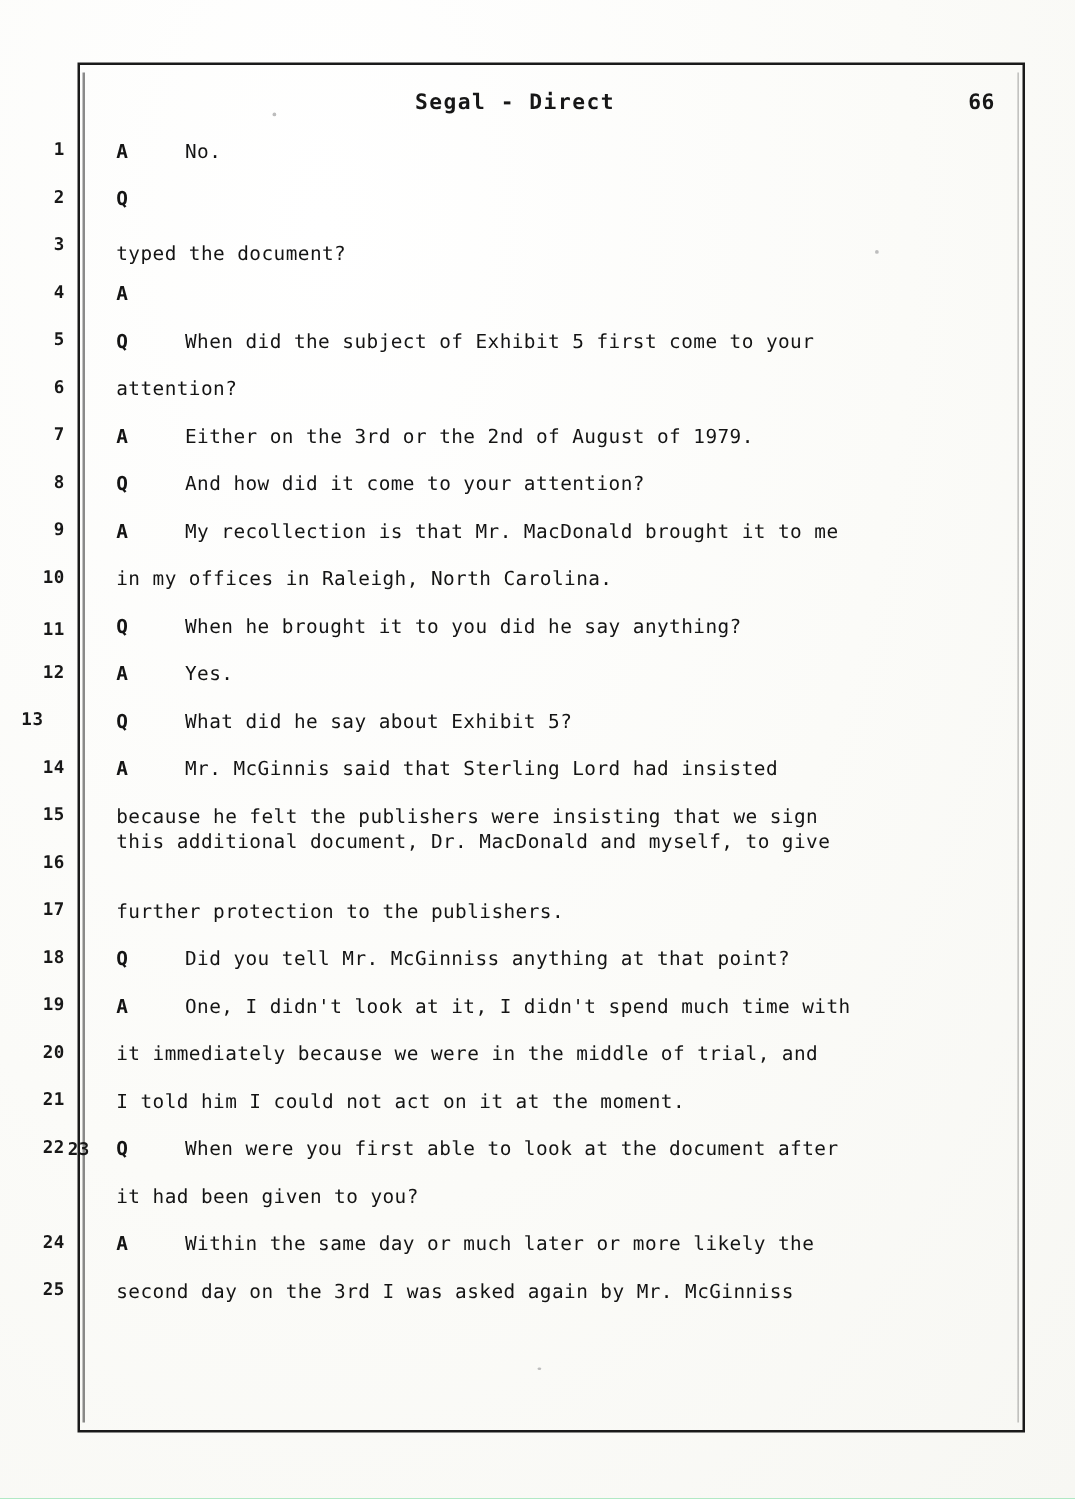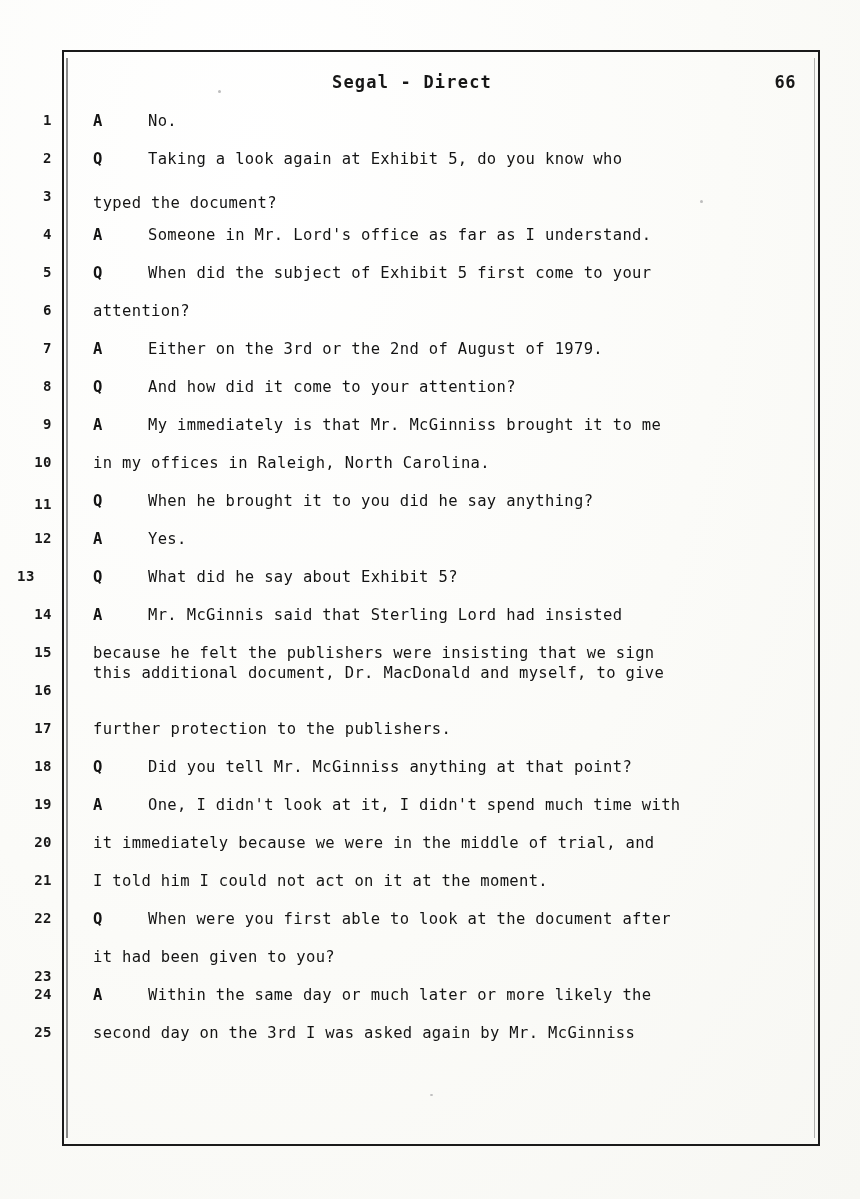--- a/index.html
+++ b/index.html
@@ -189,7 +189,7 @@
 
   <div id="body-lines">
       <div class="line indented" style="top: 0px;"><span class="mark">A</span><span class="txt">No.</span></div>
-      <div class="line indented" style="top: 38px;"><span class="mark">Q</span><span class="txt">Taking a look again at Exhibit 5, do you know who</span></div>
+      <div class="line indented" style="top: 38px;"><span class="mark">Q</span></div>
       <div class="line cont" style="top: 82px;"><span class="txt">typed the document?</span></div>
       <div class="line indented" style="top: 114px;"><span class="mark">A</span><span class="txt">Someone in Mr. Lord's office as far as I understand.</span></div>
       <div class="line indented" style="top: 152px;"><span class="mark">Q</span><span class="txt">When did the subject of Exhibit 5 first come to your</span></div>

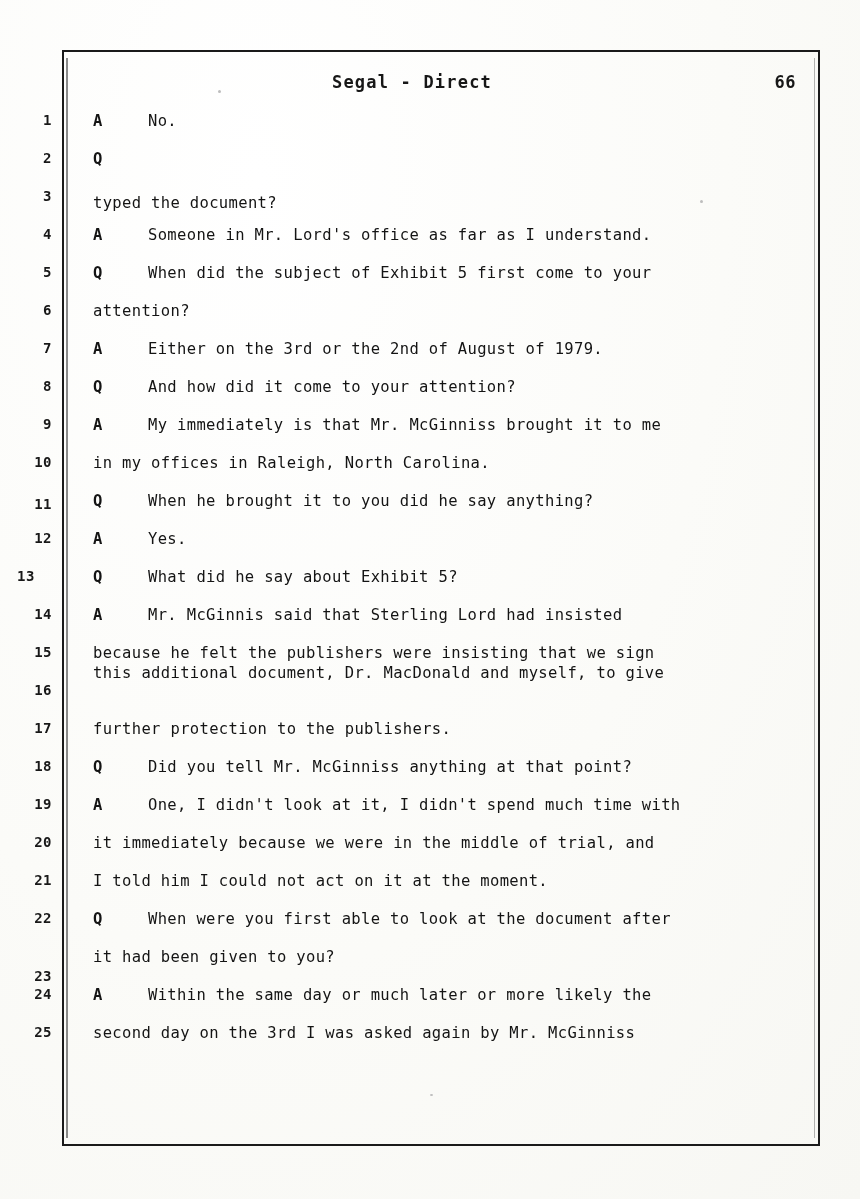--- a/index.html
+++ b/index.html
@@ -191,7 +191,7 @@
       <div class="line indented" style="top: 0px;"><span class="mark">A</span><span class="txt">No.</span></div>
       <div class="line indented" style="top: 38px;"><span class="mark">Q</span></div>
       <div class="line cont" style="top: 82px;"><span class="txt">typed the document?</span></div>
-      <div class="line indented" style="top: 114px;"><span class="mark">A</span><span class="txt">Someone in Mr. Lord's office as far as I understand.</span></div>
+      <div class="line indented" style="top: 114px;"><span class="mark">A</span></div>
       <div class="line indented" style="top: 152px;"><span class="mark">Q</span><span class="txt">When did the subject of Exhibit 5 first come to your</span></div>
       <div class="line cont" style="top: 190px;"><span class="txt">attention?</span></div>
       <div class="line indented" style="top: 228px;"><span class="mark">A</span><span class="txt">Either on the 3rd or the 2nd of August of 1979.</span></div>

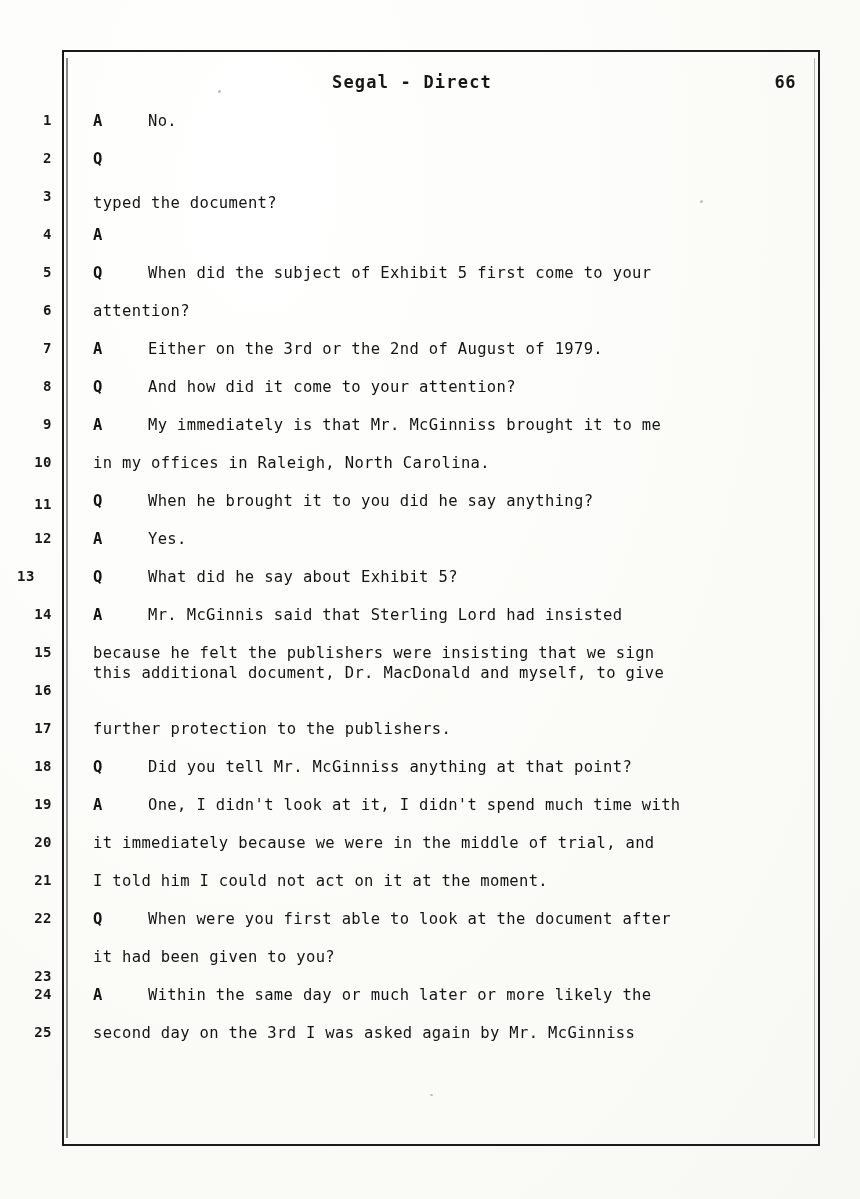--- a/index.html
+++ b/index.html
@@ -196,7 +196,7 @@
       <div class="line cont" style="top: 190px;"><span class="txt">attention?</span></div>
       <div class="line indented" style="top: 228px;"><span class="mark">A</span><span class="txt">Either on the 3rd or the 2nd of August of 1979.</span></div>
       <div class="line indented" style="top: 266px;"><span class="mark">Q</span><span class="txt">And how did it come to your attention?</span></div>
-      <div class="line indented" style="top: 304px;"><span class="mark">A</span><span class="txt">My immediately is that Mr. McGinniss brought it to me</span></div>
+      <div class="line indented" style="top: 304px;"><span class="mark">A</span><span class="txt">My recollection is that Mr. MacDonald brought it to me</span></div>
       <div class="line cont" style="top: 342px;"><span class="txt">in my offices in Raleigh, North Carolina.</span></div>
       <div class="line indented" style="top: 380px;"><span class="mark">Q</span><span class="txt">When he brought it to you did he say anything?</span></div>
       <div class="line indented" style="top: 418px;"><span class="mark">A</span><span class="txt">Yes.</span></div>

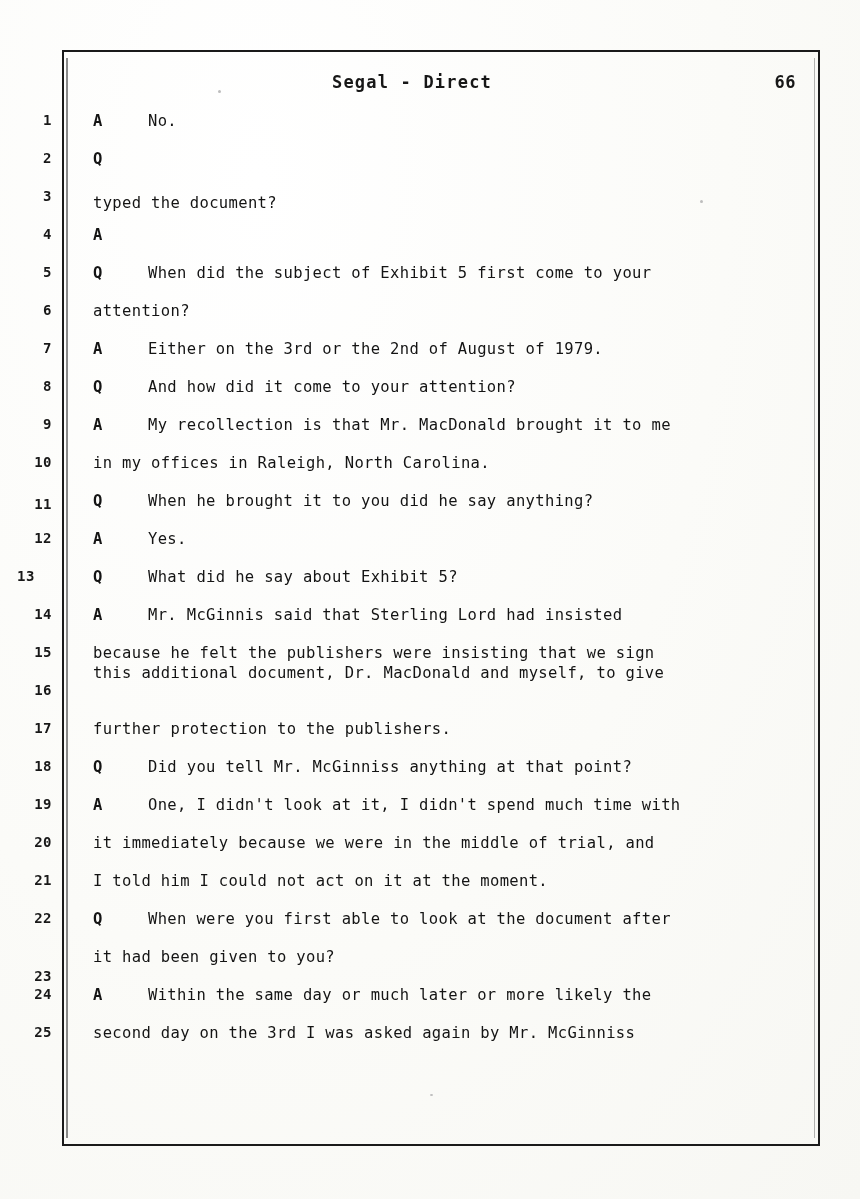--- a/index.html
+++ b/index.html
@@ -182,7 +182,7 @@
       <div class="gutter-num" style="top: 722px;">20</div>
       <div class="gutter-num" style="top: 760px;">21</div>
       <div class="gutter-num" style="top: 798px;">22</div>
-      <div class="gutter-num" style="top: 856px;">23</div>
+      <div class="gutter-num" style="top: 800px; padding-left: 20px;">23</div>
       <div class="gutter-num" style="top: 874px;">24</div>
       <div class="gutter-num" style="top: 912px;">25</div>
     </div>

